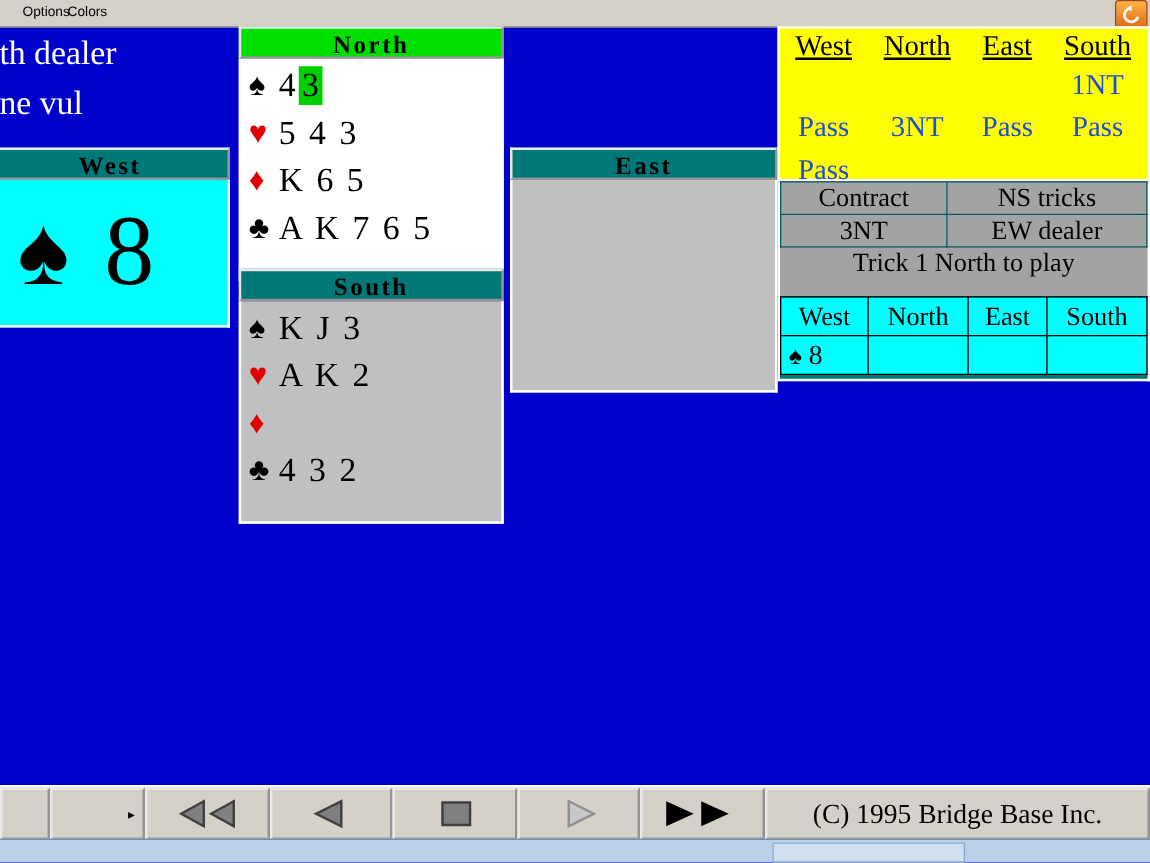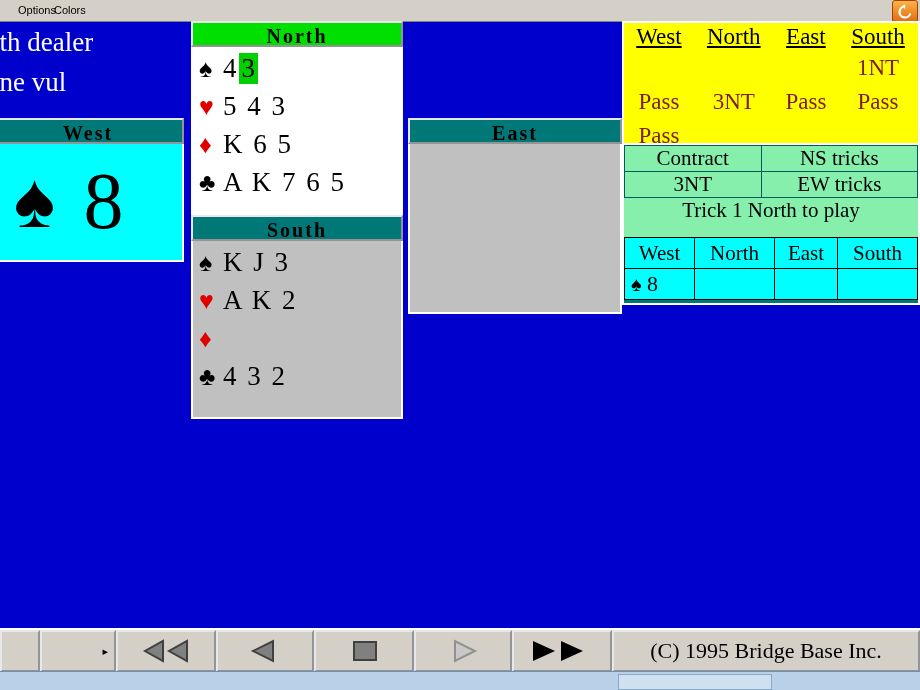--- a/index.html
+++ b/index.html
@@ -85,7 +85,7 @@
     padding:1px 6px;text-align:center;color:#000;
   }
   #auction td{
-    font-size:23px;padding:1px 6px;text-align:center;color:#7f1d1d;
+    font-size:23px;padding:1px 6px;text-align:center;color:#1d4ed8;
     height:32px;
   }
 

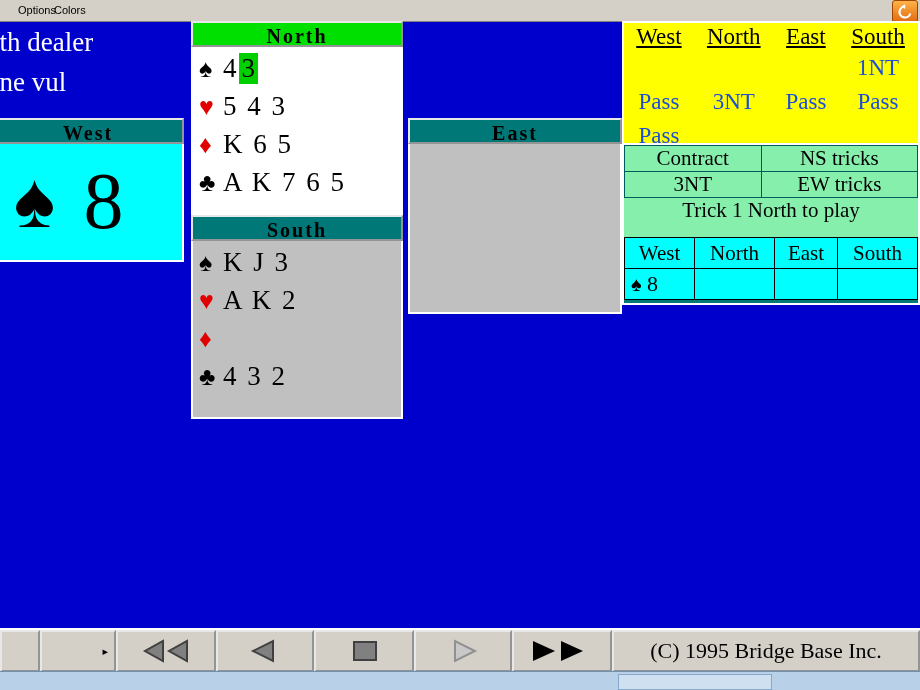--- a/index.html
+++ b/index.html
@@ -92,7 +92,7 @@
   
   #contract{
     position:absolute;left:622px;top:145px;width:298px;height:110px;
-    background:#86efac;box-sizing:border-box;border:2px solid #ffffff;
+    background:#a3a3a3;box-sizing:border-box;border:2px solid #ffffff;
     border-top:none;
   }
   #contract table{border-collapse:collapse;width:100%;}

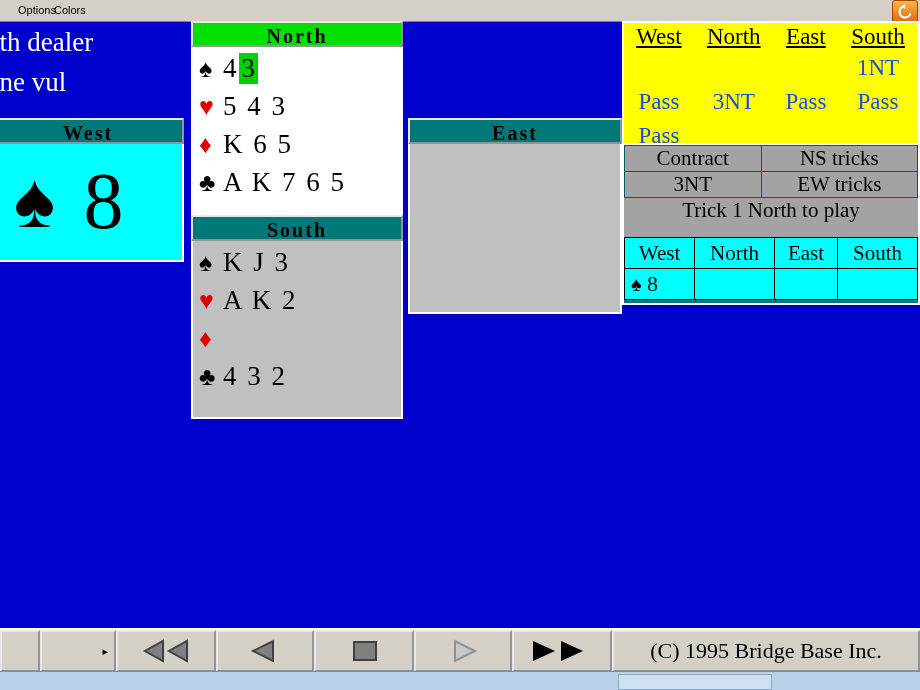--- a/index.html
+++ b/index.html
@@ -276,7 +276,7 @@
     </tr>
     <tr>
       <td>3NT</td>
-      <td>EW tricks</td>
+      <td>EW dealer</td>
     </tr>
     <tr>
       <td class="nob ctr-full" colspan="2">Trick 1 North to play</td>

